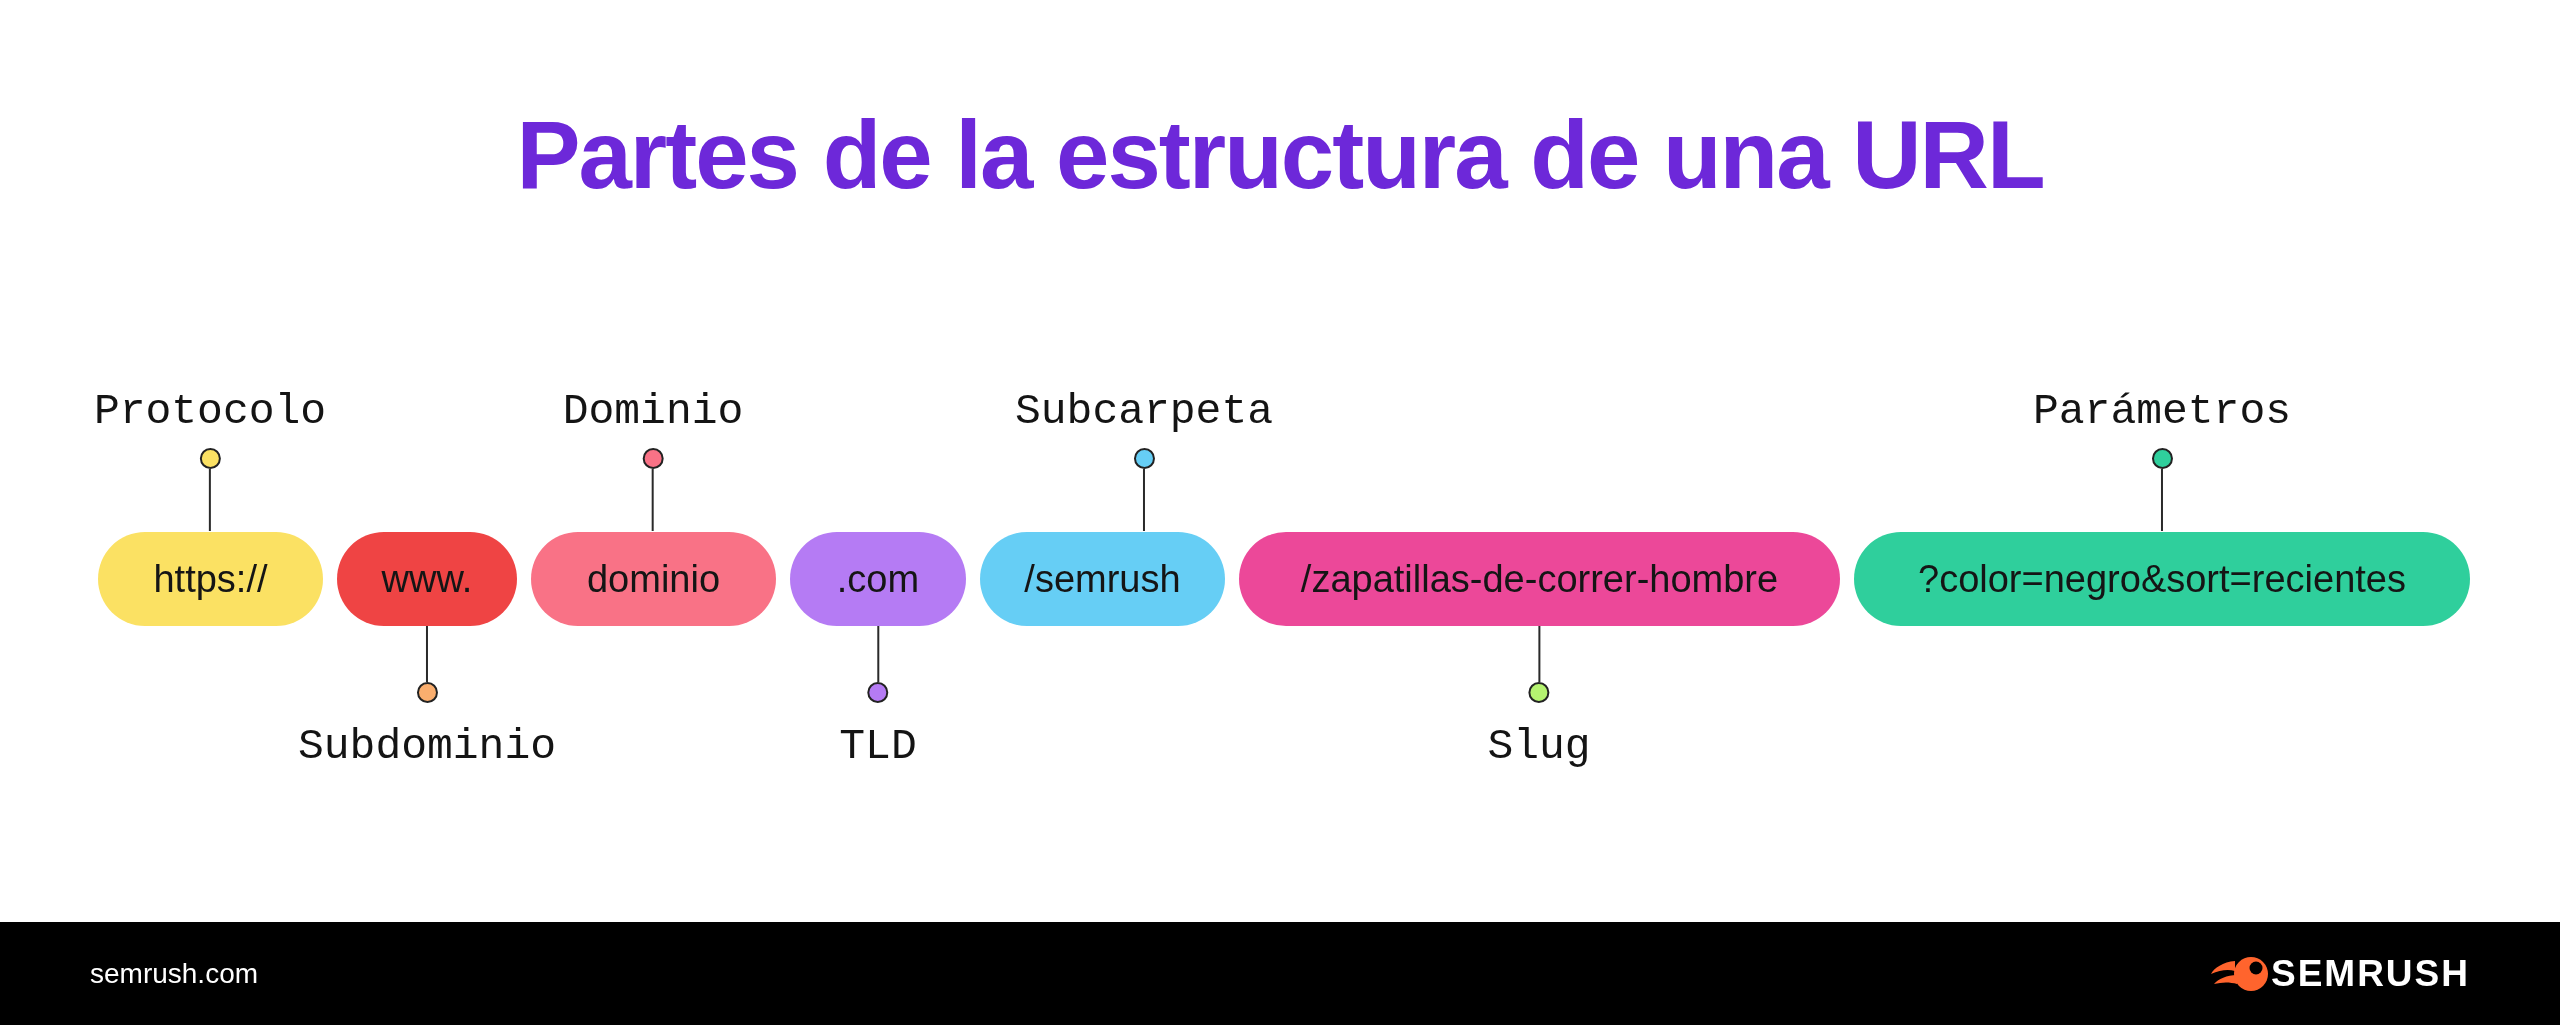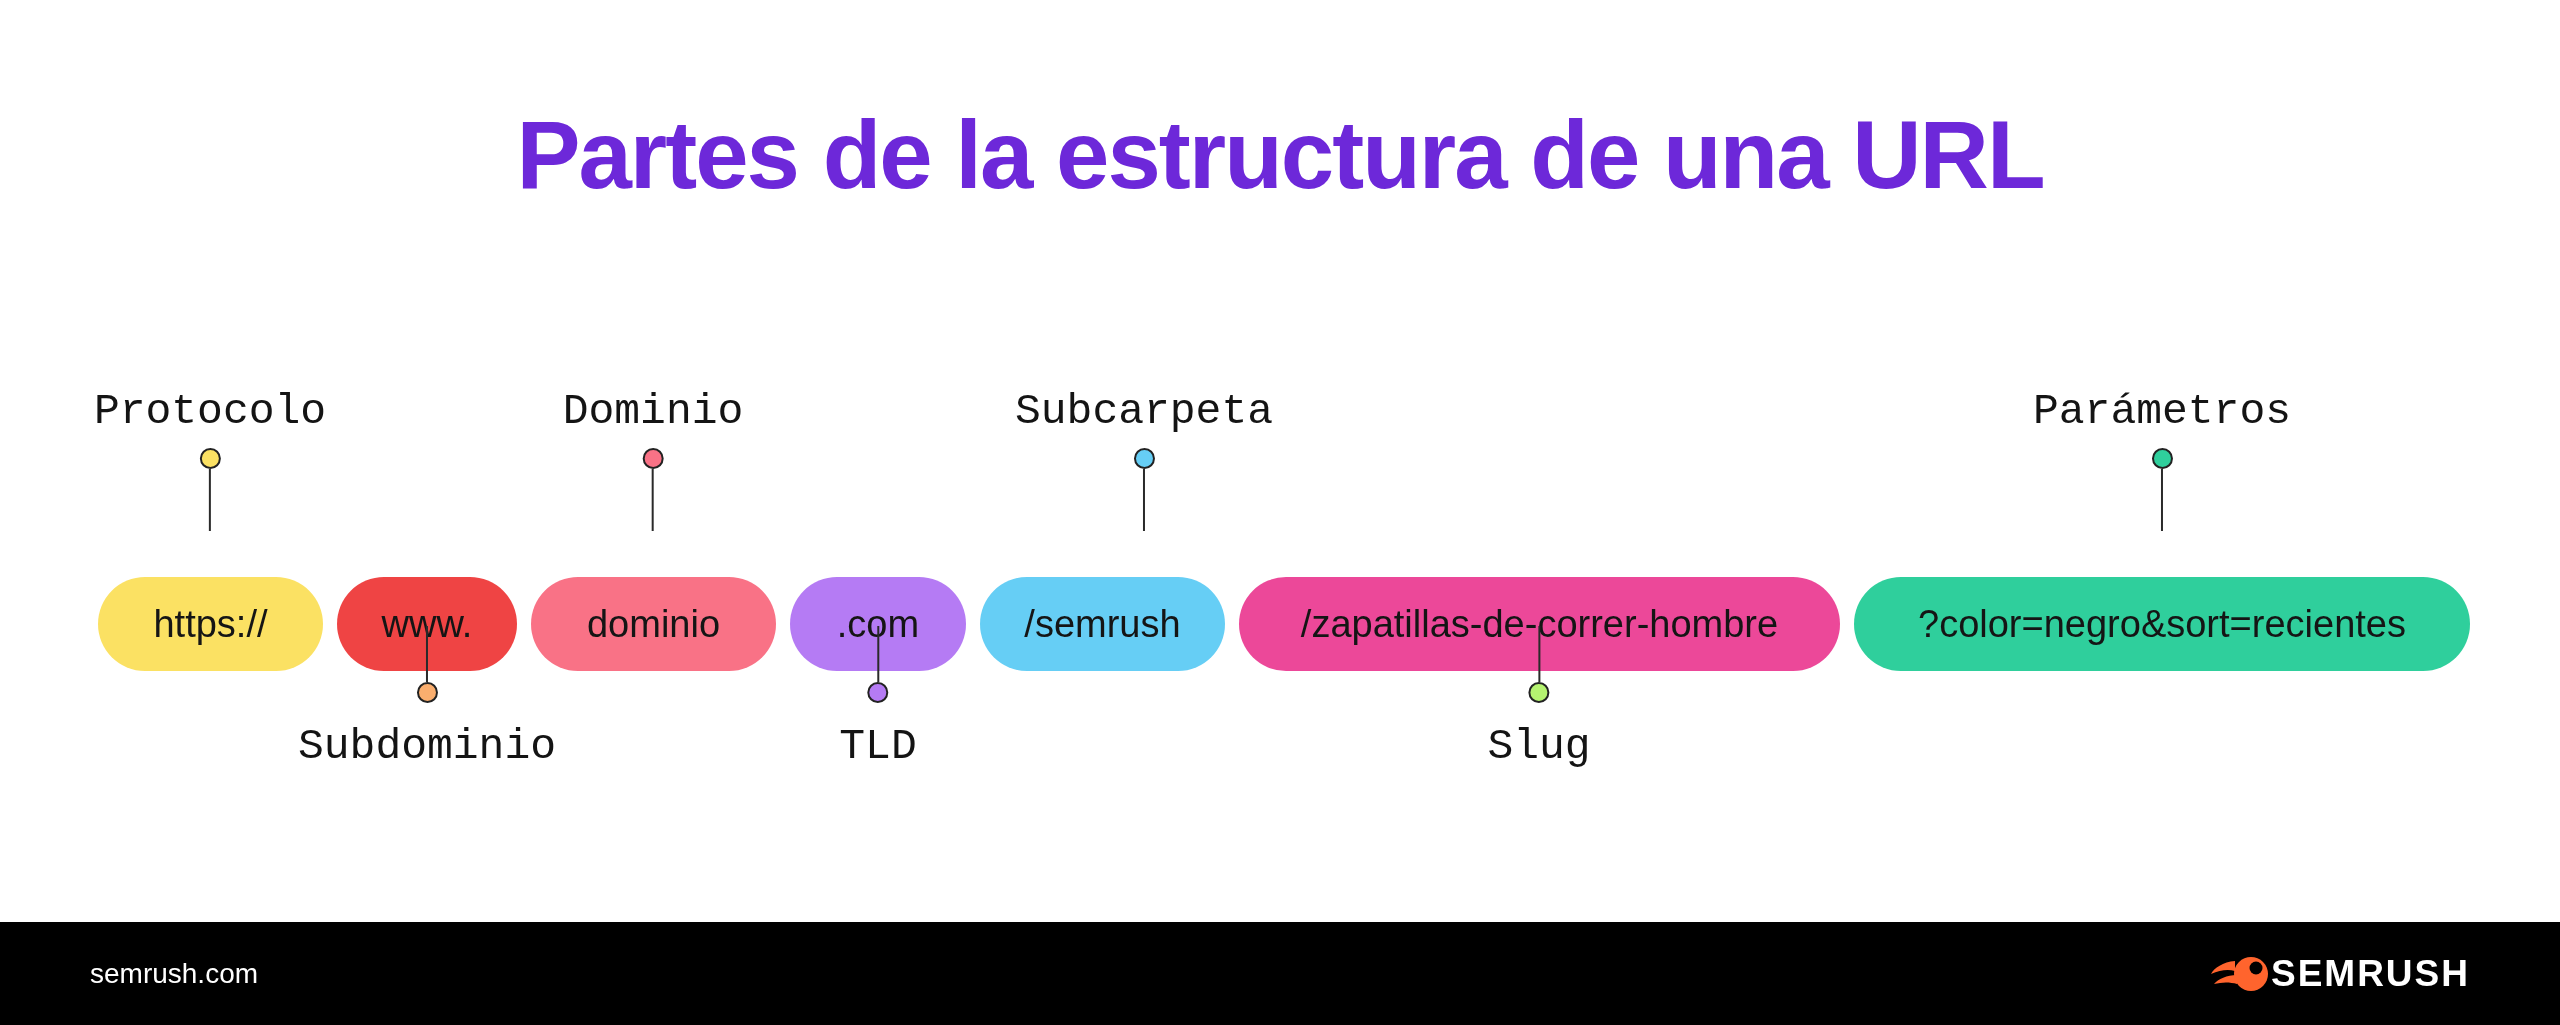--- a/index.html
+++ b/index.html
@@ -21,7 +21,7 @@
     position:absolute; top:532px; height:94px;
     border-radius:47px;
     display:flex; align-items:center; justify-content:center;
-    font-size:38px; color:#151515; white-space:nowrap;margin-top:45px;
+    font-size:38px; color:#151515; white-space:nowrap;
   }
   .callout {
     position:absolute;

